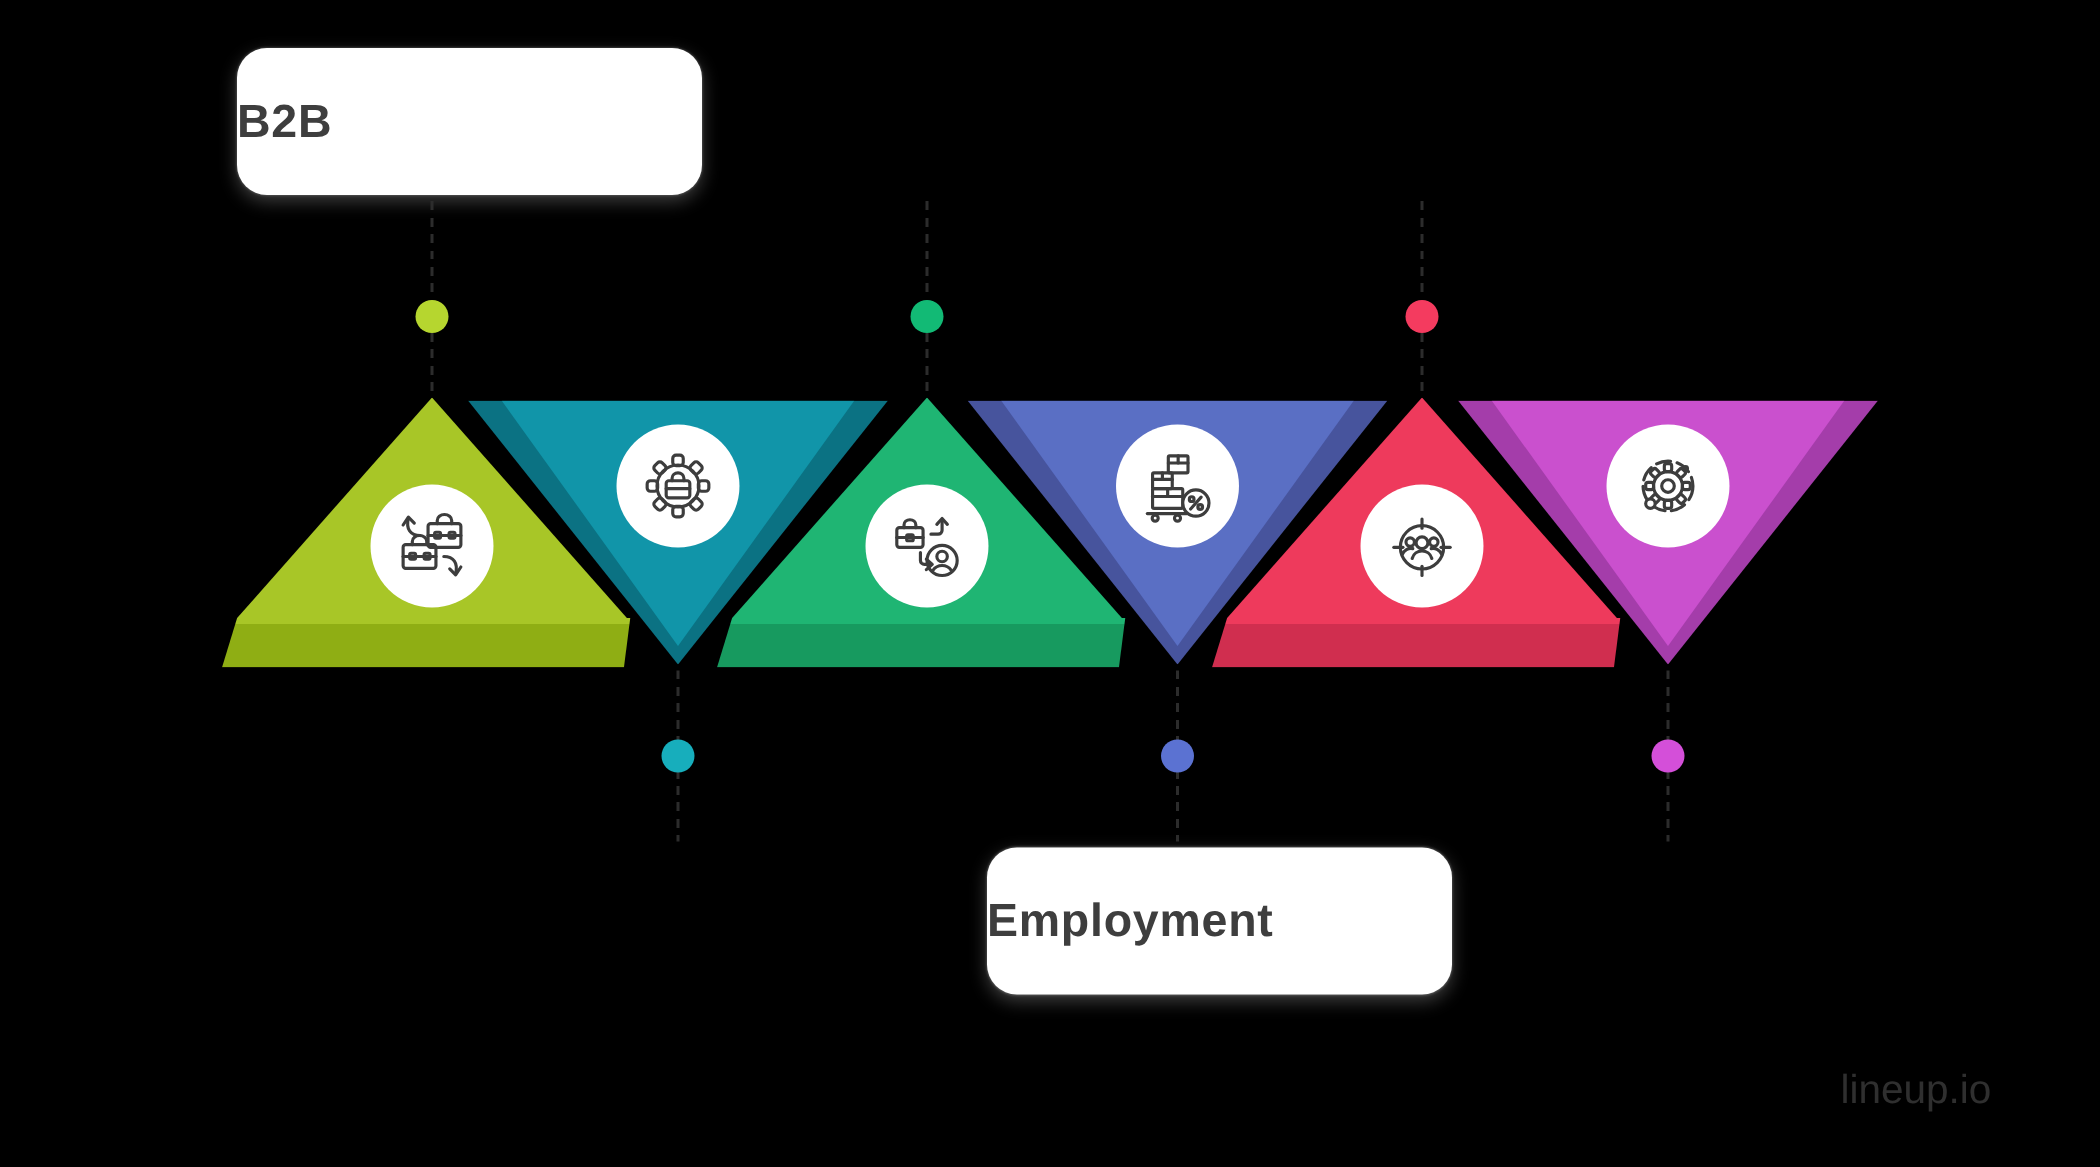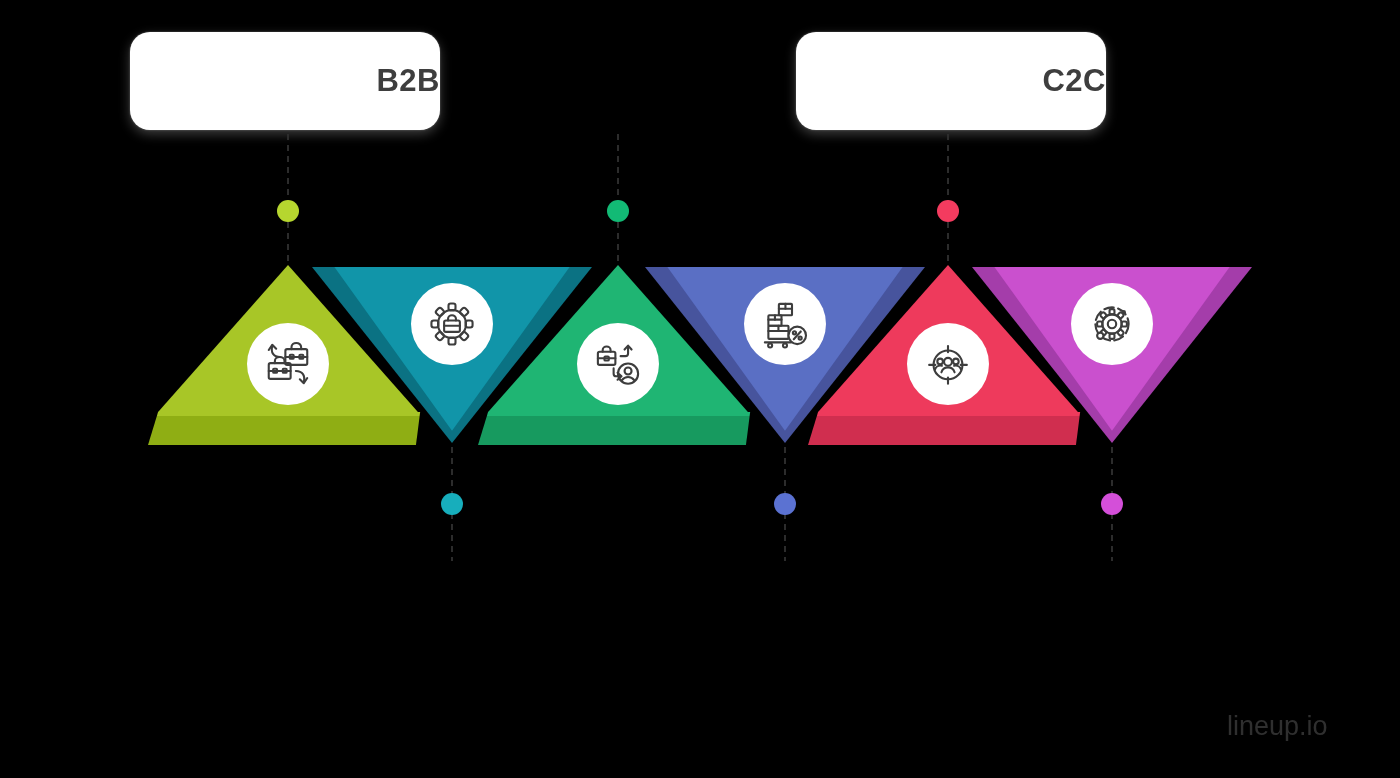--- a/index.html
+++ b/index.html
@@ -8,8 +8,8 @@
 
   
   .label-box{position:absolute;width:310px;height:98px;background:#fff;border-radius:20px;
-             display:flex;align-items:center;justify-content:flex-end;
-             box-shadow:0 4px 12px rgba(140,140,140,.45), 0 0 2px rgba(160,160,160,.6);}
+             display:flex;align-items:center;justify-content:flex-start;
+             box-shadow:0 4px 12px rgba(140,140,140,.45), 0 0 2px rgba(160,160,160,.6);margin-left:28px;}
   .label-box span{font-size:31px;font-weight:600;color:#3e3e3e;letter-spacing:.5px;}
 
   

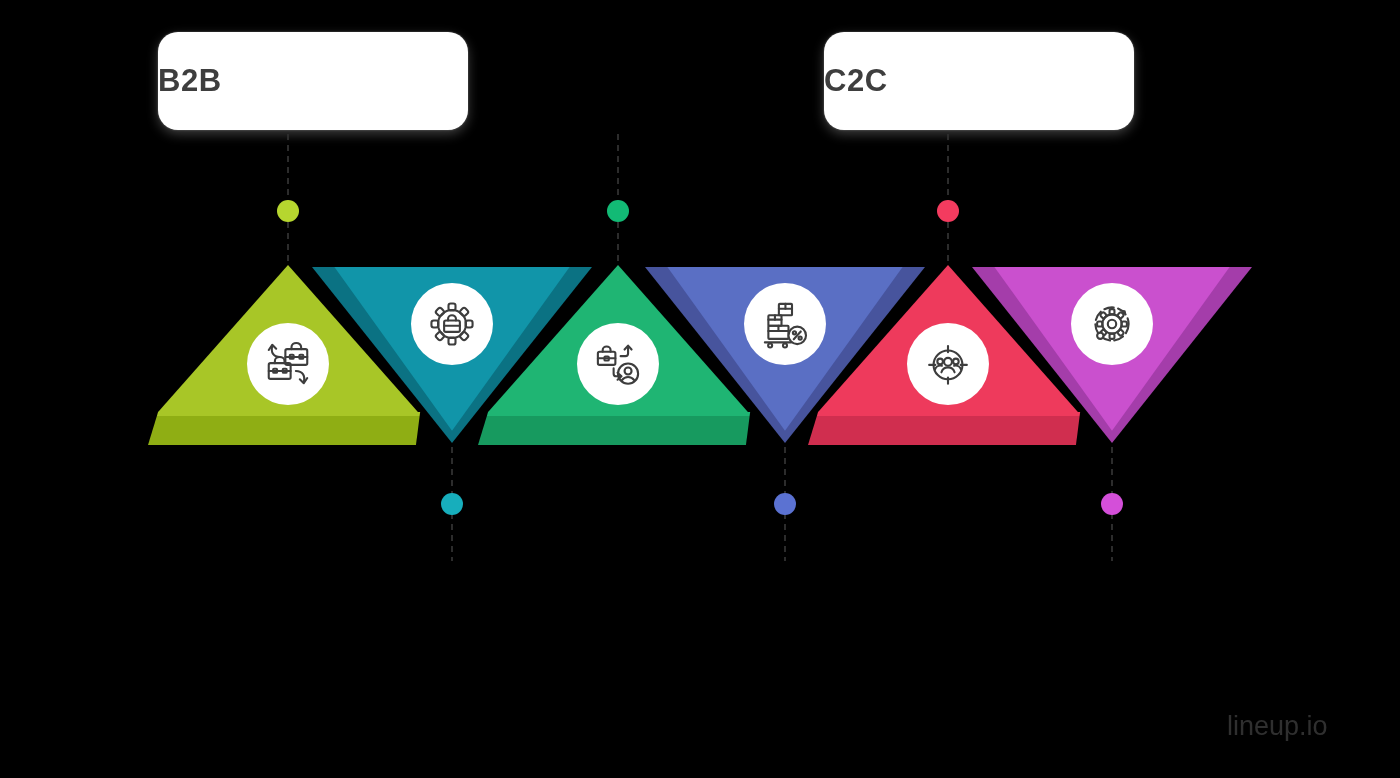--- a/index.html
+++ b/index.html
@@ -52,9 +52,6 @@
   <div class="label-box" style="left:130px;top:32px">
     <span>B2B</span>
   </div>
-  <div class="label-box" style="left:796px;top:32px">
-    <span>C2C</span>
-  </div>
 
 
   <div class="vline" style="left:287px;top:134px;height:128px"></div>

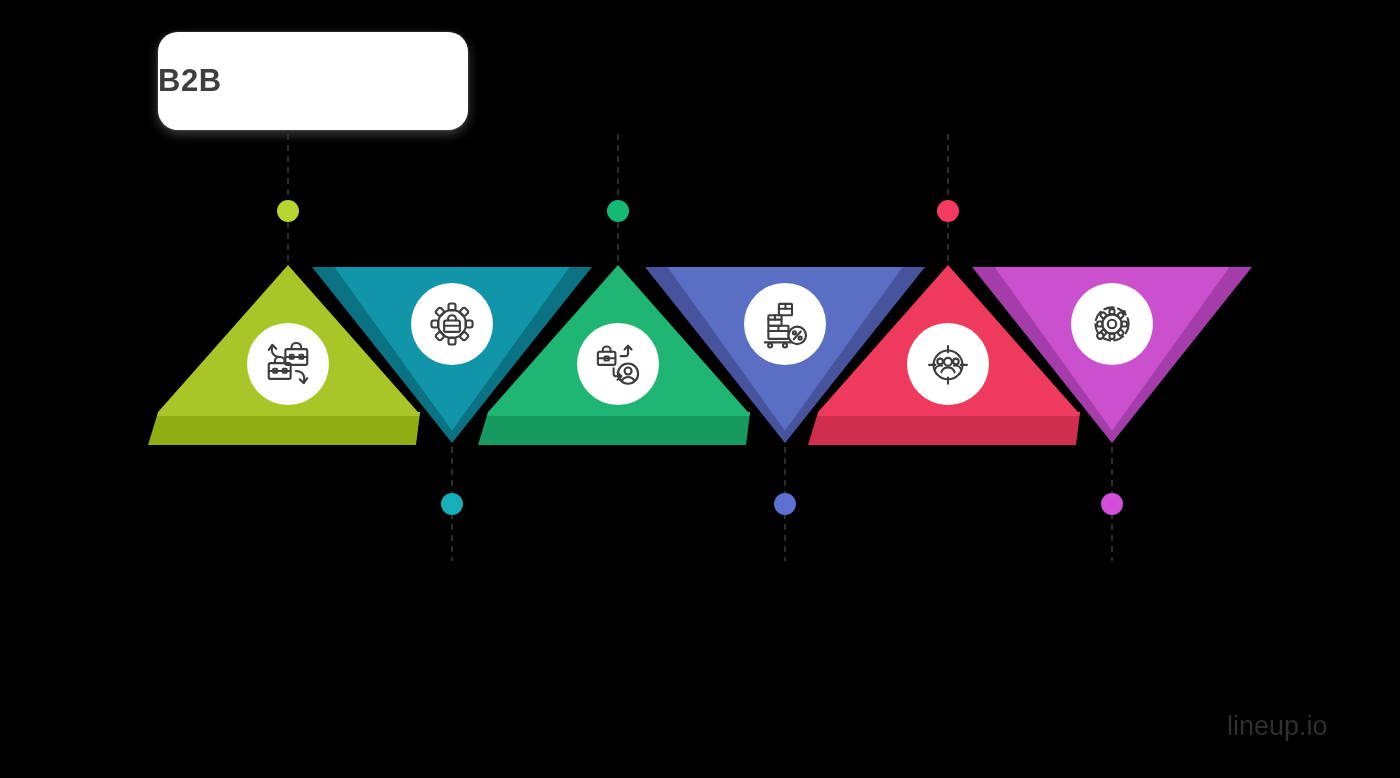--- a/index.html
+++ b/index.html
@@ -53,6 +53,9 @@
     <span>B2B</span>
   </div>
 
+  <div class="label-box" style="left:630px;top:565px">
+    <span>Employment</span>
+  </div>
 
   <div class="vline" style="left:287px;top:134px;height:128px"></div>
   <div class="vline" style="left:617px;top:134px;height:128px"></div>

